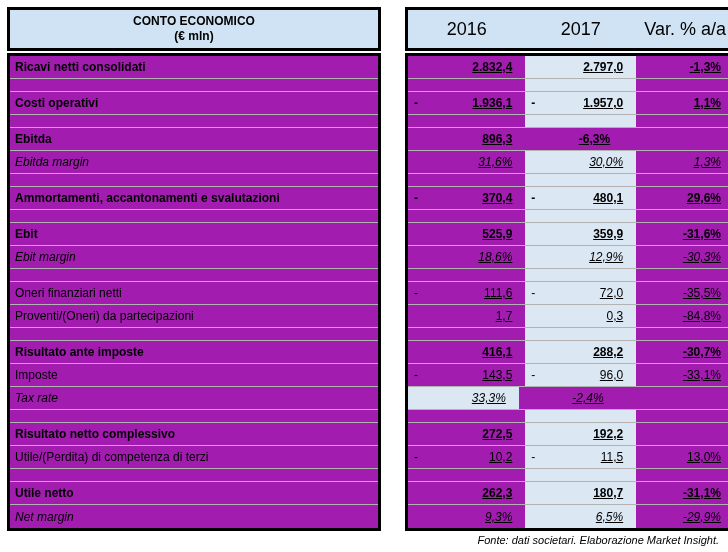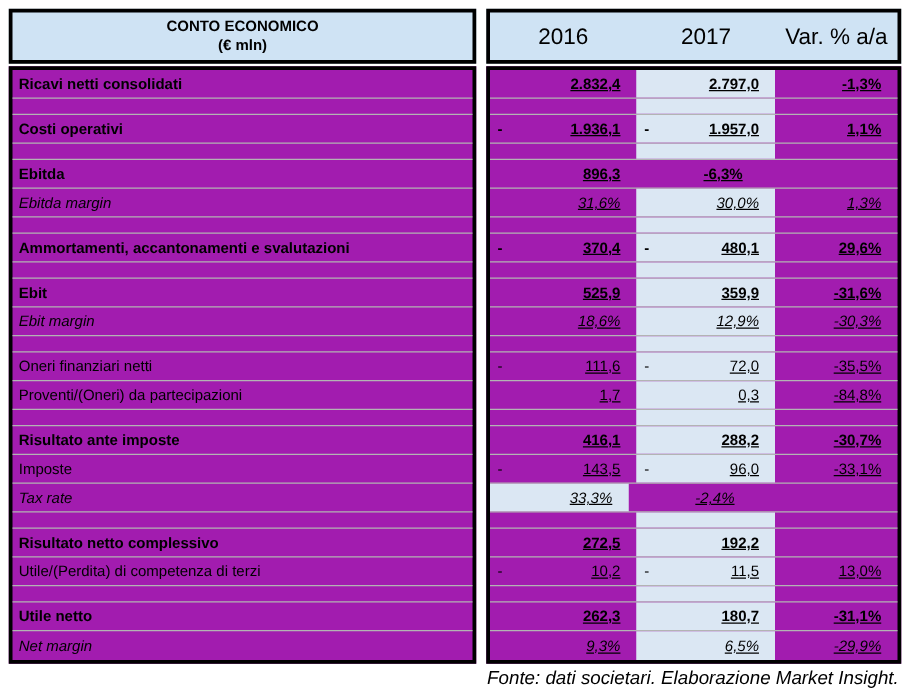--- a/index.html
+++ b/index.html
@@ -15,7 +15,7 @@
     overflow:hidden;
   }
   .page{padding:7px 7px 0 7px;box-sizing:border-box;}
-  .tables{display:flex;gap:8px;align-items:flex-start;}
+  .tables{display:flex;gap:24px;align-items:flex-start;}
   .ltable{width:374px;box-sizing:border-box;flex:none;}
   .rtable{width:332px;box-sizing:border-box;flex:none;}
   .hdr-box{

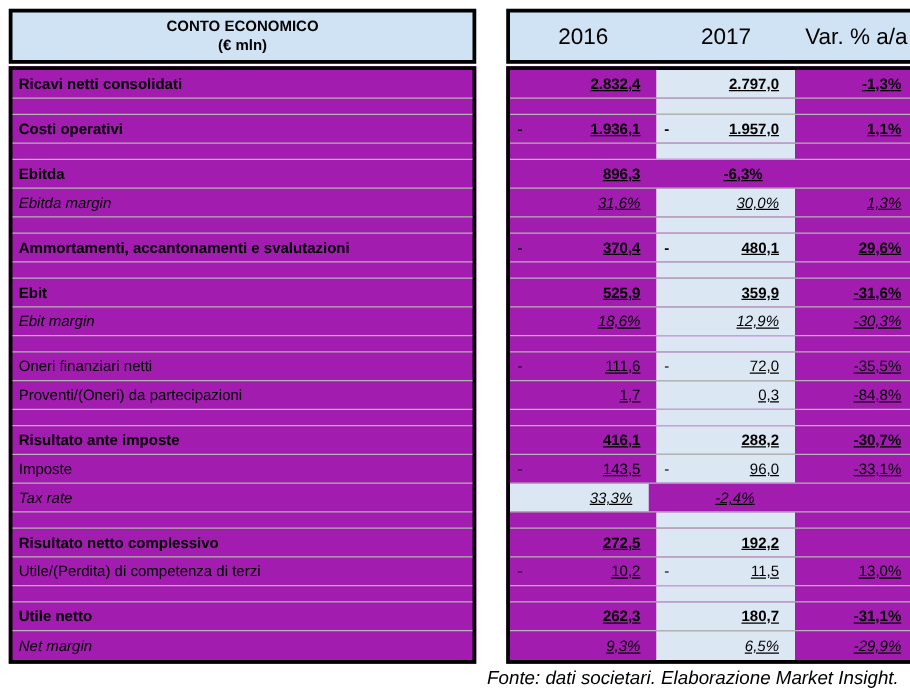--- a/index.html
+++ b/index.html
@@ -45,7 +45,7 @@
   .cell .sign{padding-left:6px;}
   .cell .num{margin-left:auto;padding-right:13px;white-space:nowrap;text-decoration:underline;}
   .footer{
-    text-align:right;font-style:italic;font-size:15px;
+    text-align:right;font-style:italic;font-size:11px;
     padding:3px 2px 0 0;
   }
 </style>

